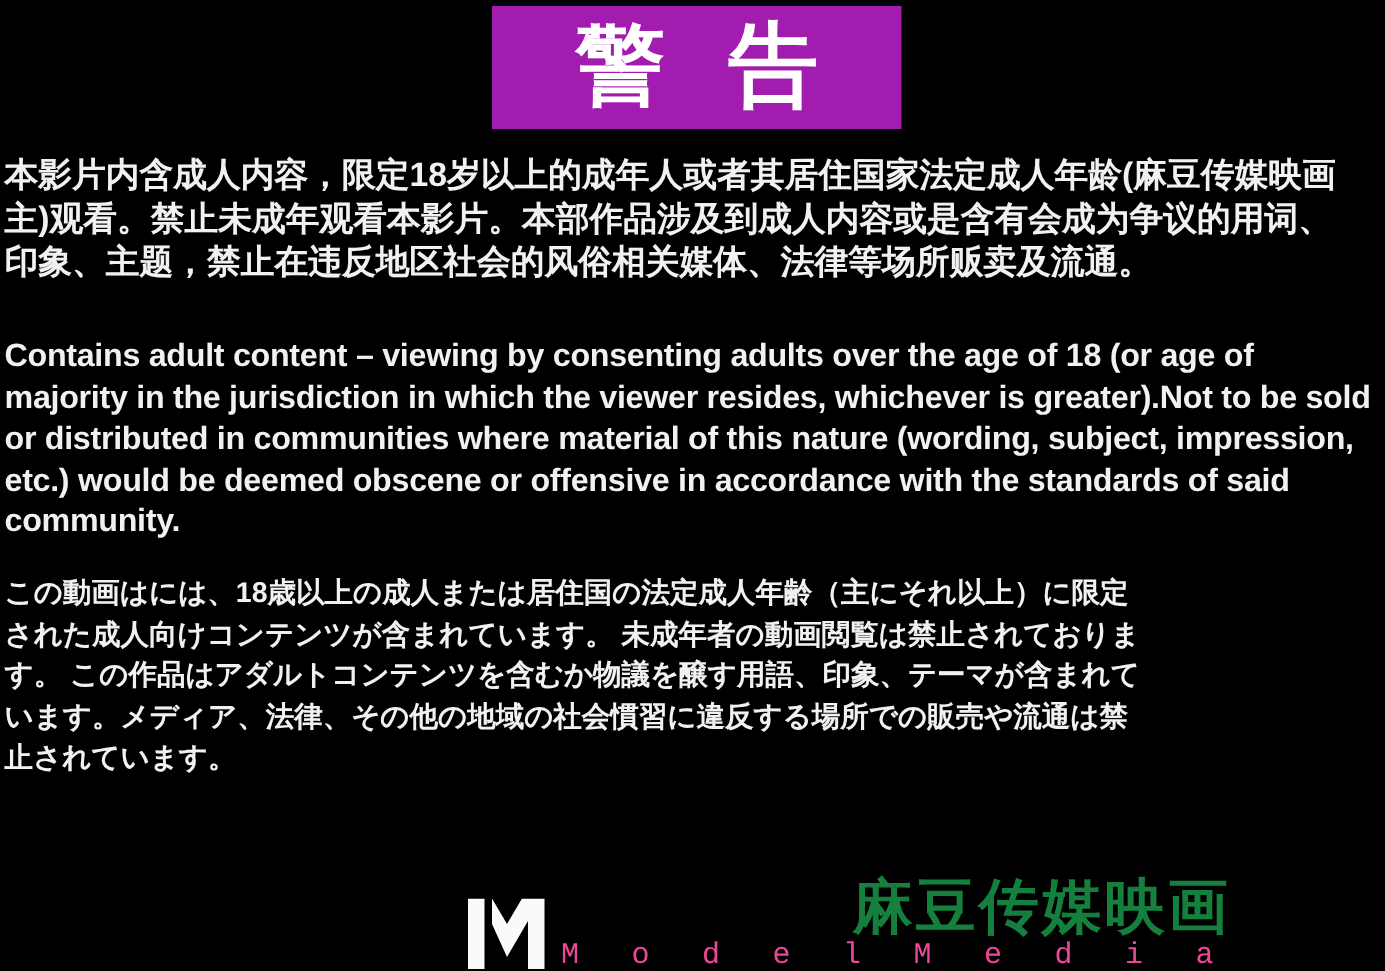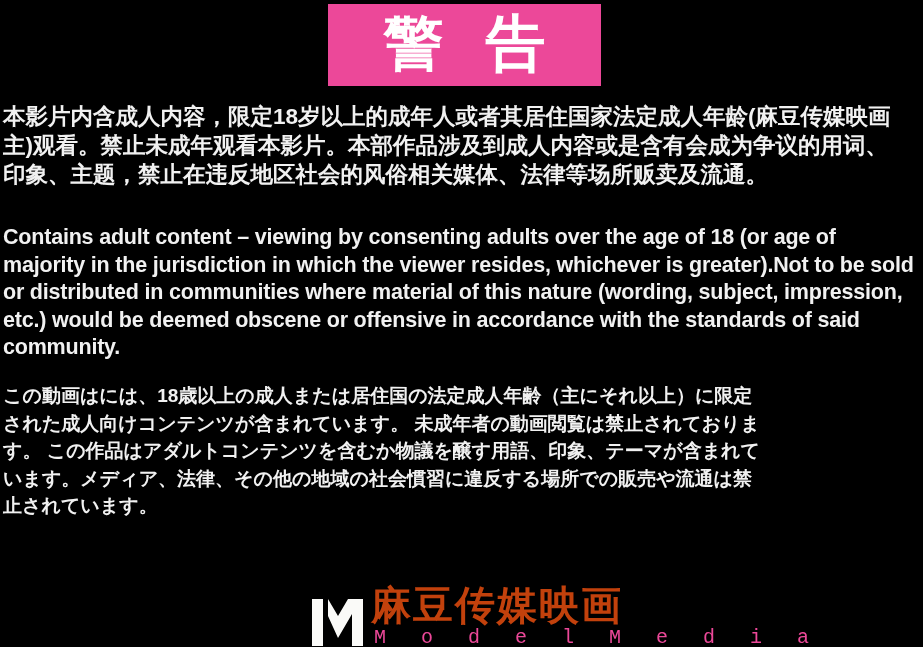--- a/index.html
+++ b/index.html
@@ -15,7 +15,7 @@
     position: absolute;
     left: 328px; top: 4px;
     width: 273px; height: 82px;
-    background: #ec4899;
+    background: #a21caf;
     display: flex; align-items: center; justify-content: center;
   }
   .banner-title {

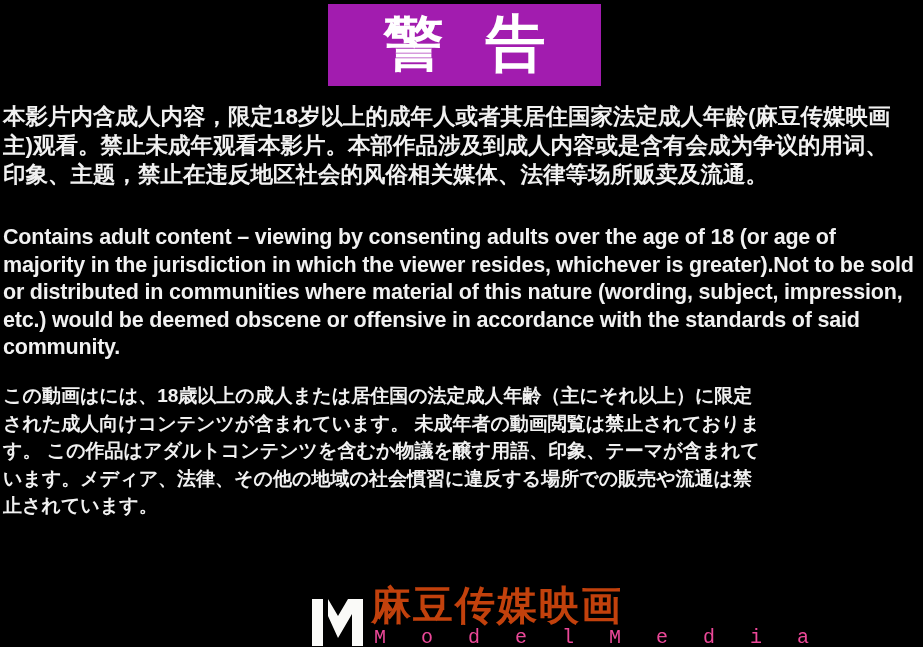--- a/index.html
+++ b/index.html
@@ -66,12 +66,13 @@
   .logo-mark svg { display: block; }
   .logo-text { display: flex; flex-direction: column; }
   .brand-cn {
-    color: #c2410c;
+    color: #15803d;
     font-size: 40px;
     font-weight: bold;
     letter-spacing: 2px;
     line-height: 1.08;
     white-space: nowrap;
+    text-align: right;
   }
   .brand-en {
     color: #ec4899;

